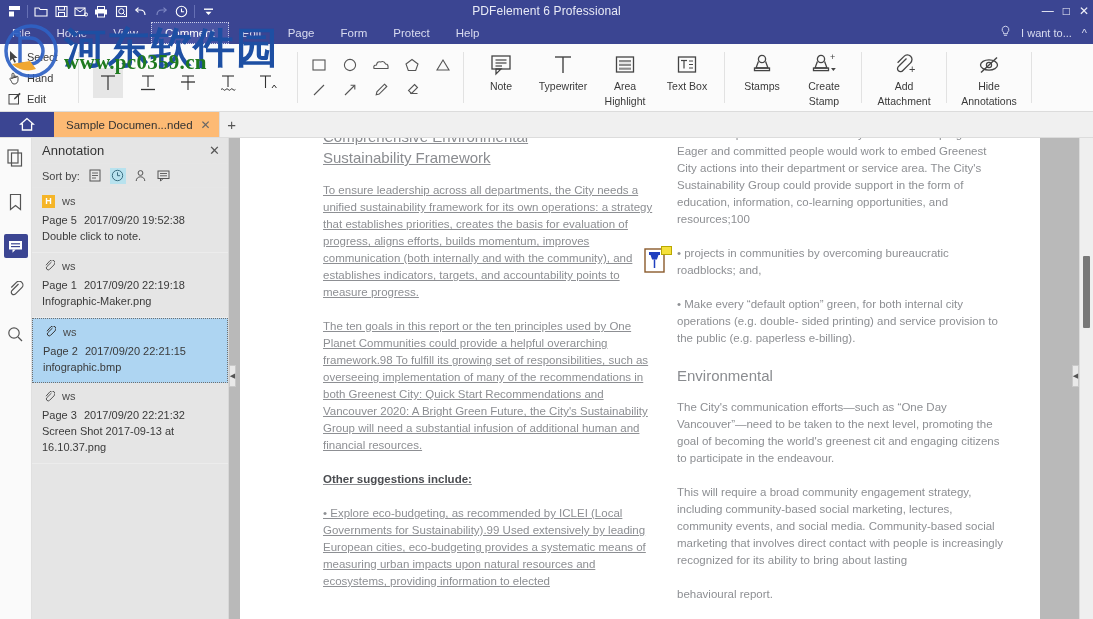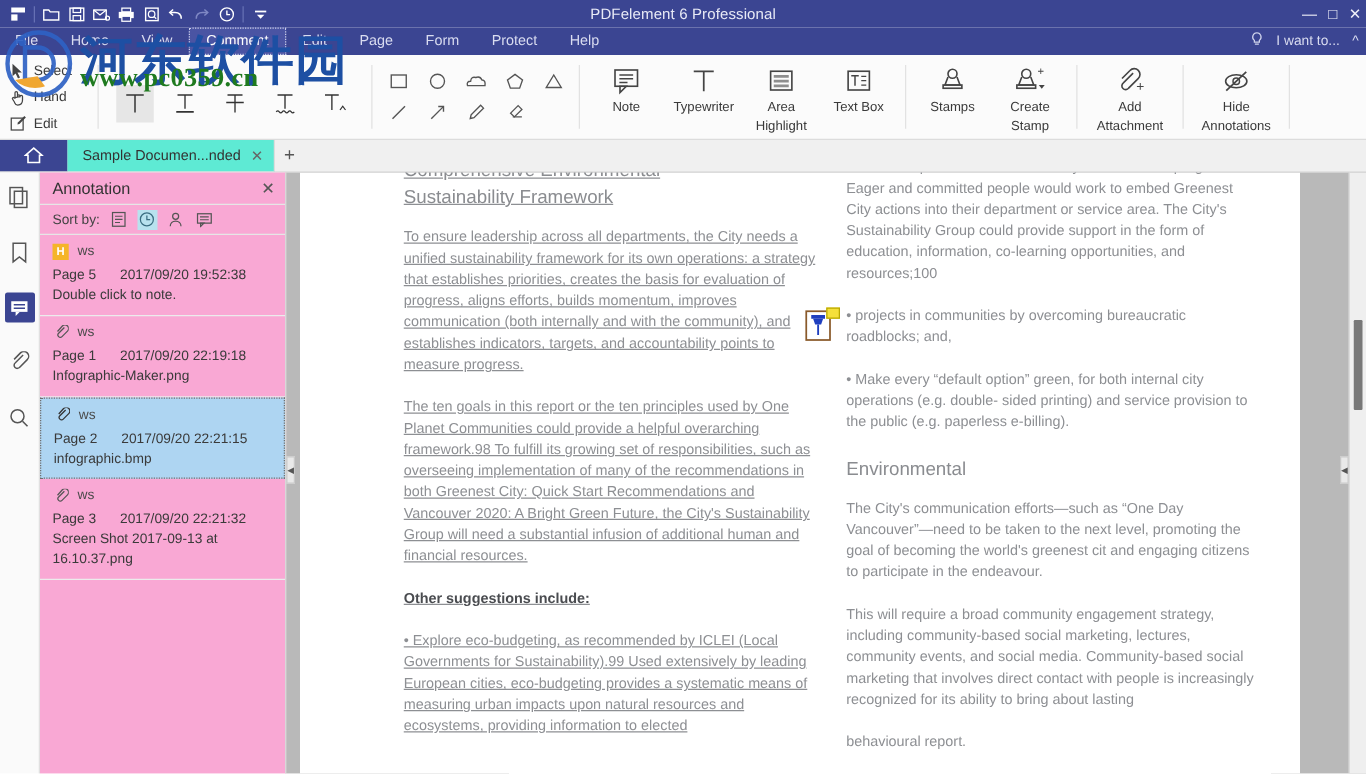--- a/index.html
+++ b/index.html
@@ -99,7 +99,7 @@
   }
   .doctab {
     display:flex; align-items:center; gap:8px; padding:0 8px 0 12px;
-    background:#5eead4; font-size:11.5px; color:#333;
+    background:#fdba74; font-size:11.5px; color:#333;
     border-right:1px solid #dcdcdc;
   }
   .doctab .x { color:#666; font-size:12px; }

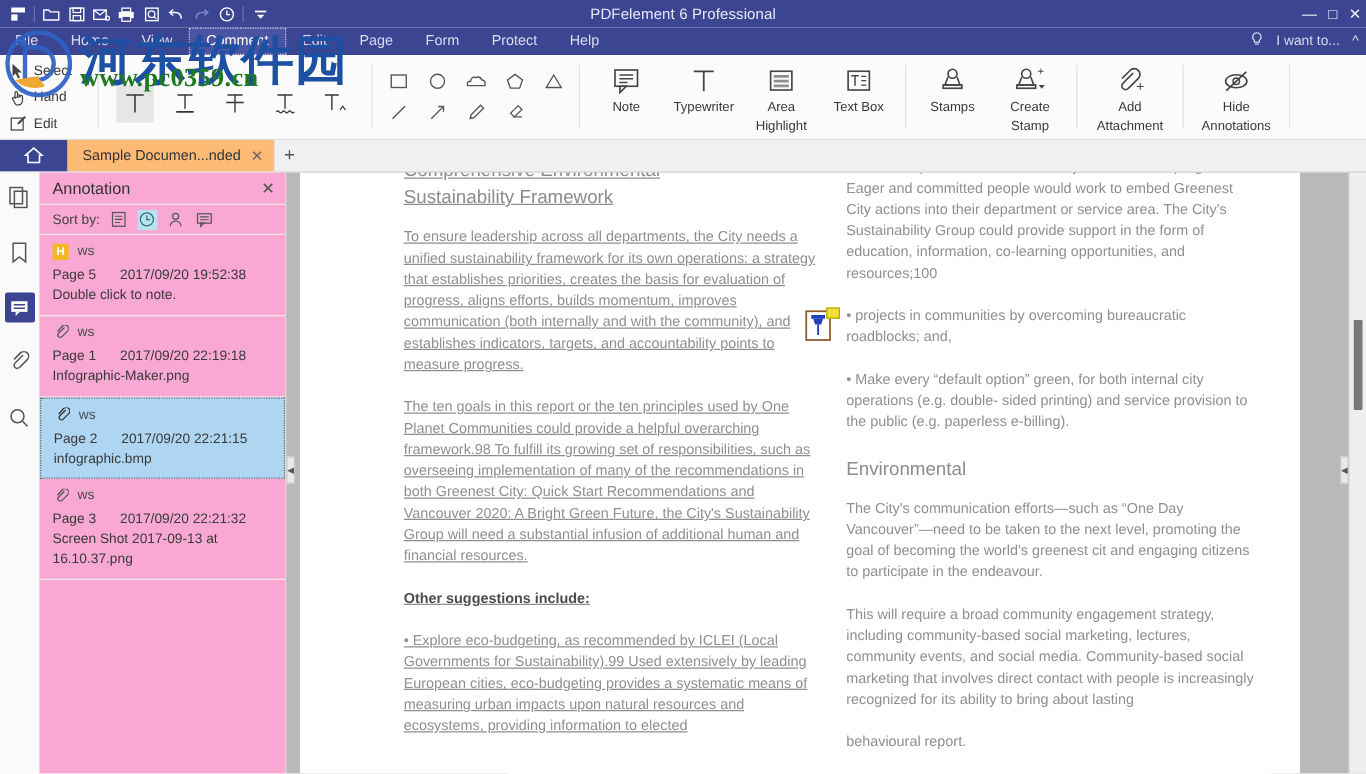--- a/index.html
+++ b/index.html
@@ -117,7 +117,7 @@
   
   .annopanel {
     position:absolute; left:32px; top:138px; width:197px; height:481px;
-    background:#f9a8d4; border-right:1px solid #d8d8d8;
+    background:#e5e5e5; border-right:1px solid #d8d8d8;
     display:flex; flex-direction:column;
   }
   .anno-head {

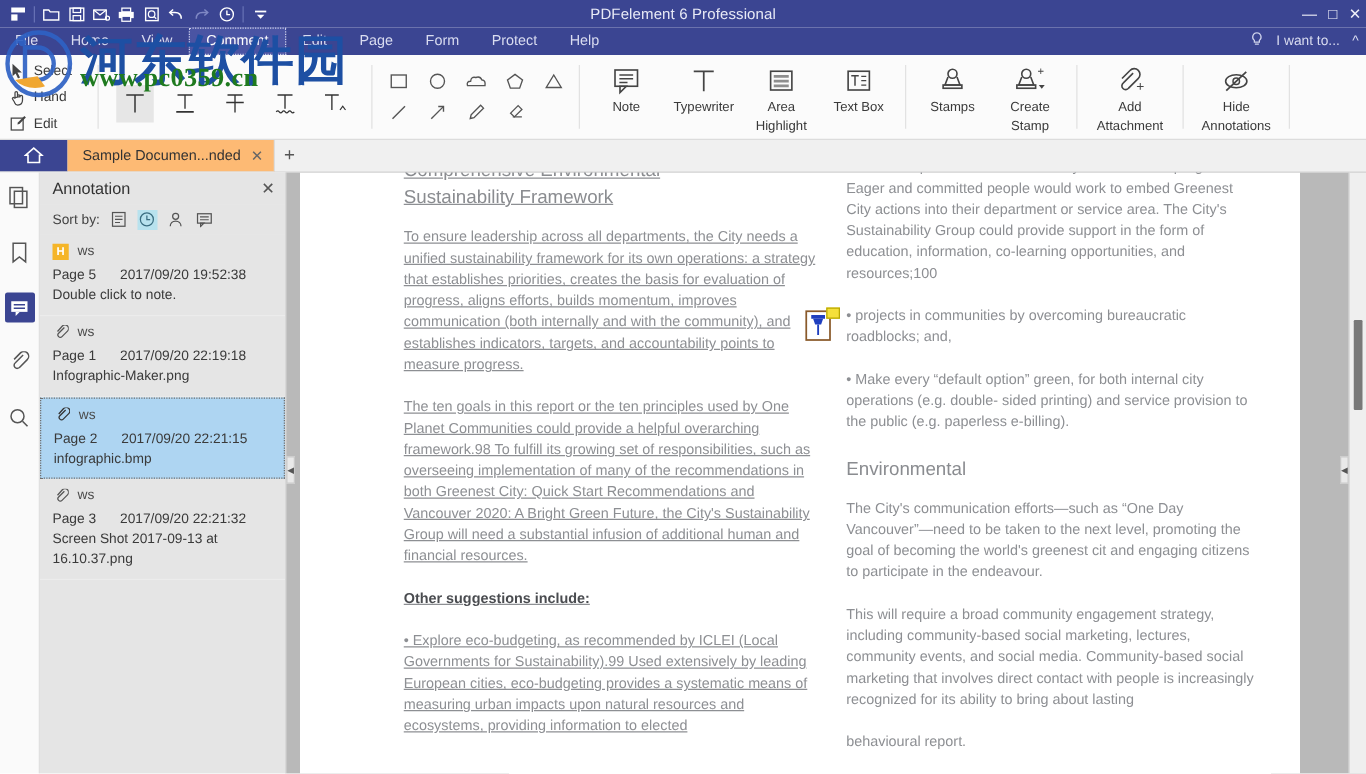--- a/index.html
+++ b/index.html
@@ -145,7 +145,7 @@
   }
   .anno-row1 .clipic { width:13px; height:13px; display:flex; align-items:center; justify-content:center; }
   .anno-row1 .who { font-size:11px; color:#4a4a4a; }
-  .anno-meta { display:flex; gap:14px; }
+  .anno-meta { display:flex; gap:2px; }
   .anno-meta .pg { min-width:40px; }
   .anno-body { }
 

